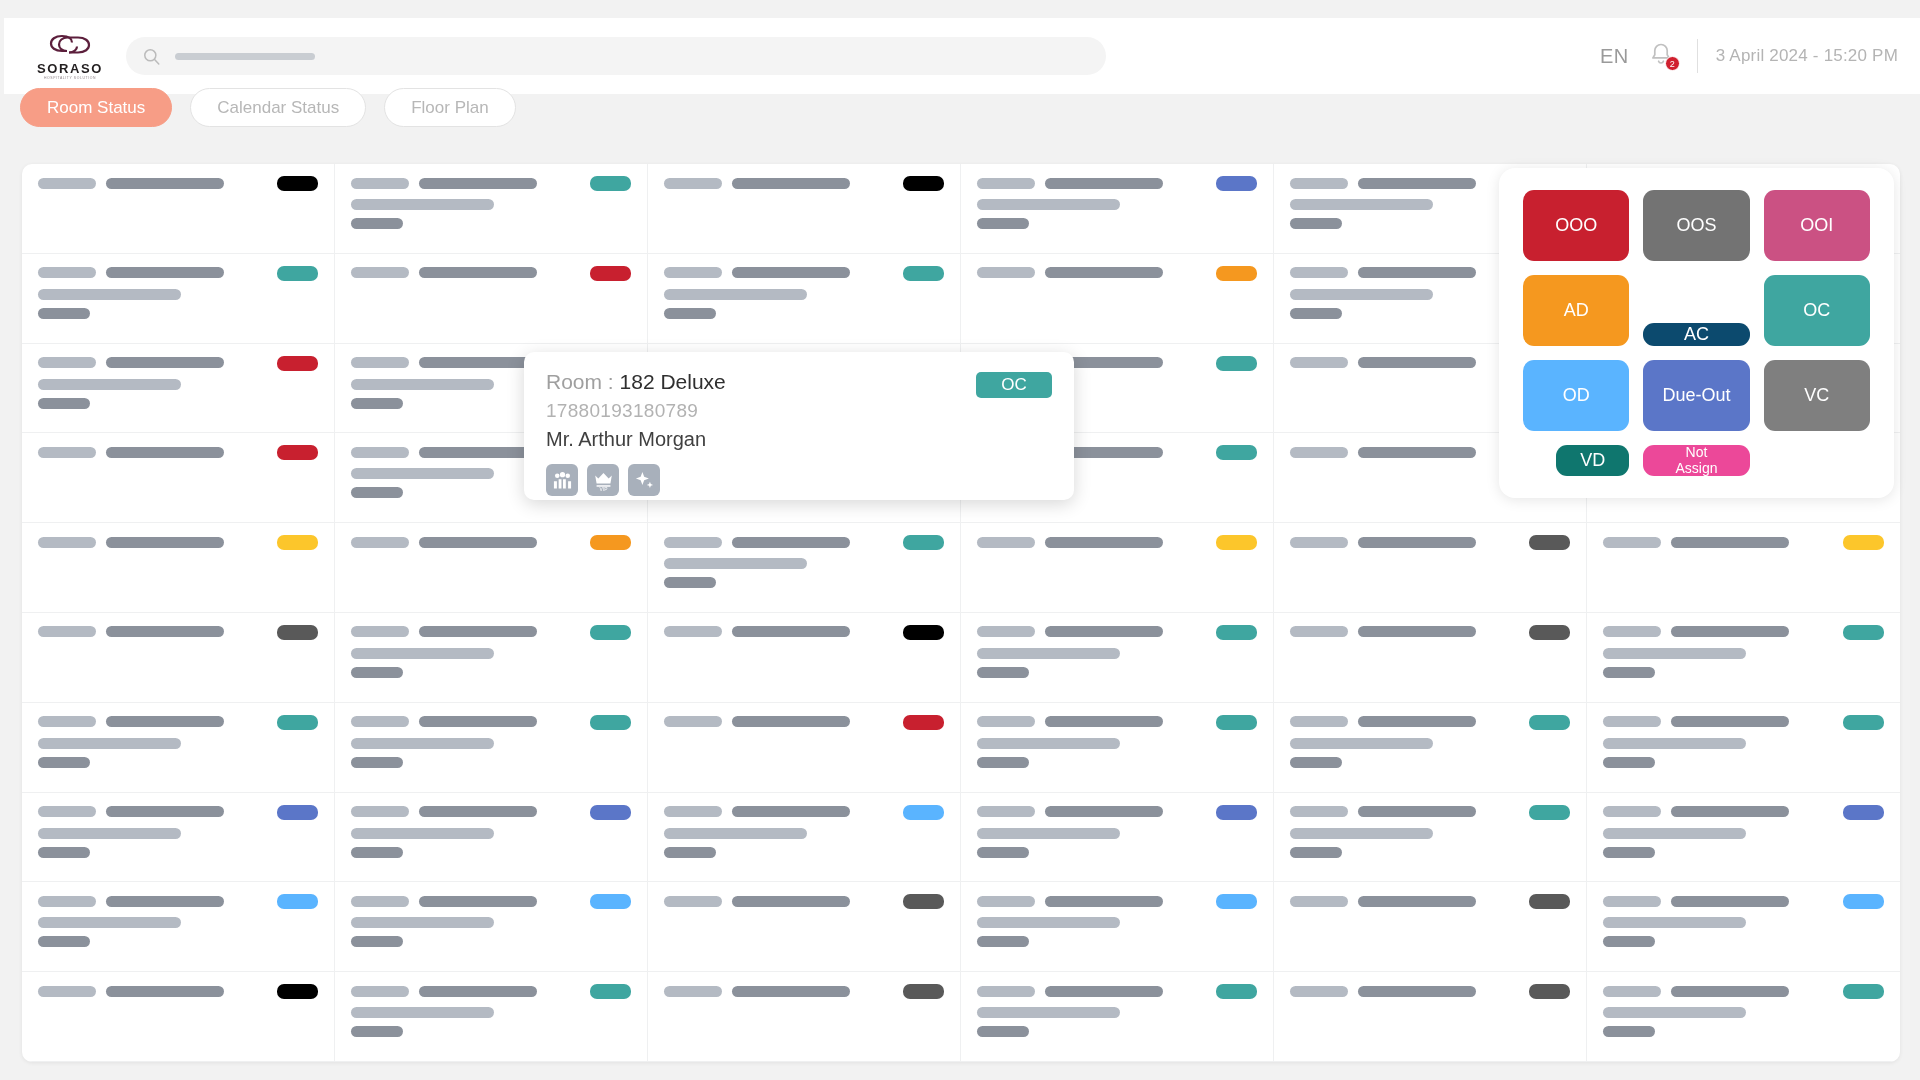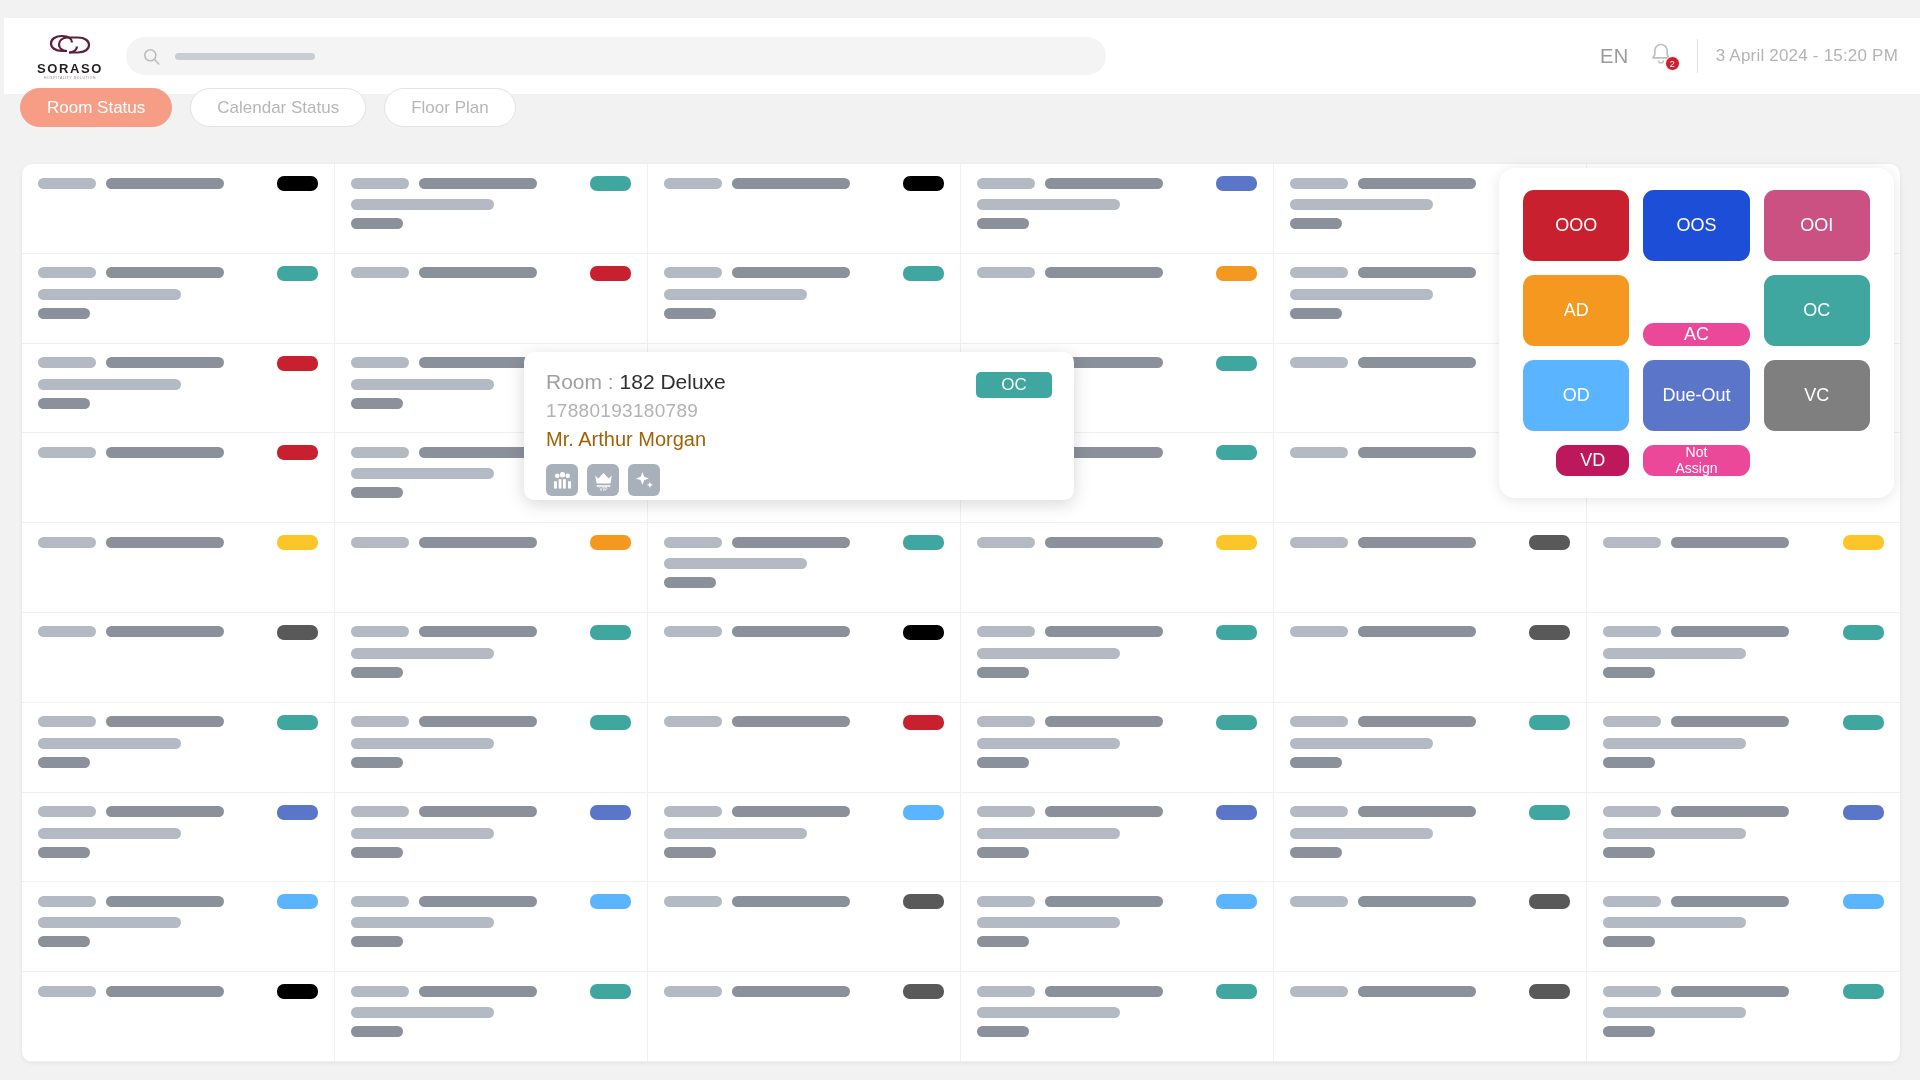--- a/index.html
+++ b/index.html
@@ -700,7 +700,7 @@
 
   <div class="legend" id="legend-panel">
       <div class="chip" style="background: rgb(200, 32, 47);">OOO</div>
-      <div class="chip" style="background: #1d4ed8;">OOS</div>
+      <div class="chip" style="background: #737373;">OOS</div>
       <div class="chip" style="background: rgb(203, 81, 131);">OOI</div>
       <div class="chip" style="background: rgb(245, 152, 31);">AD</div>
       <div class="chip" style="background: #ec4899; margin-top: 48px;">AC</div>

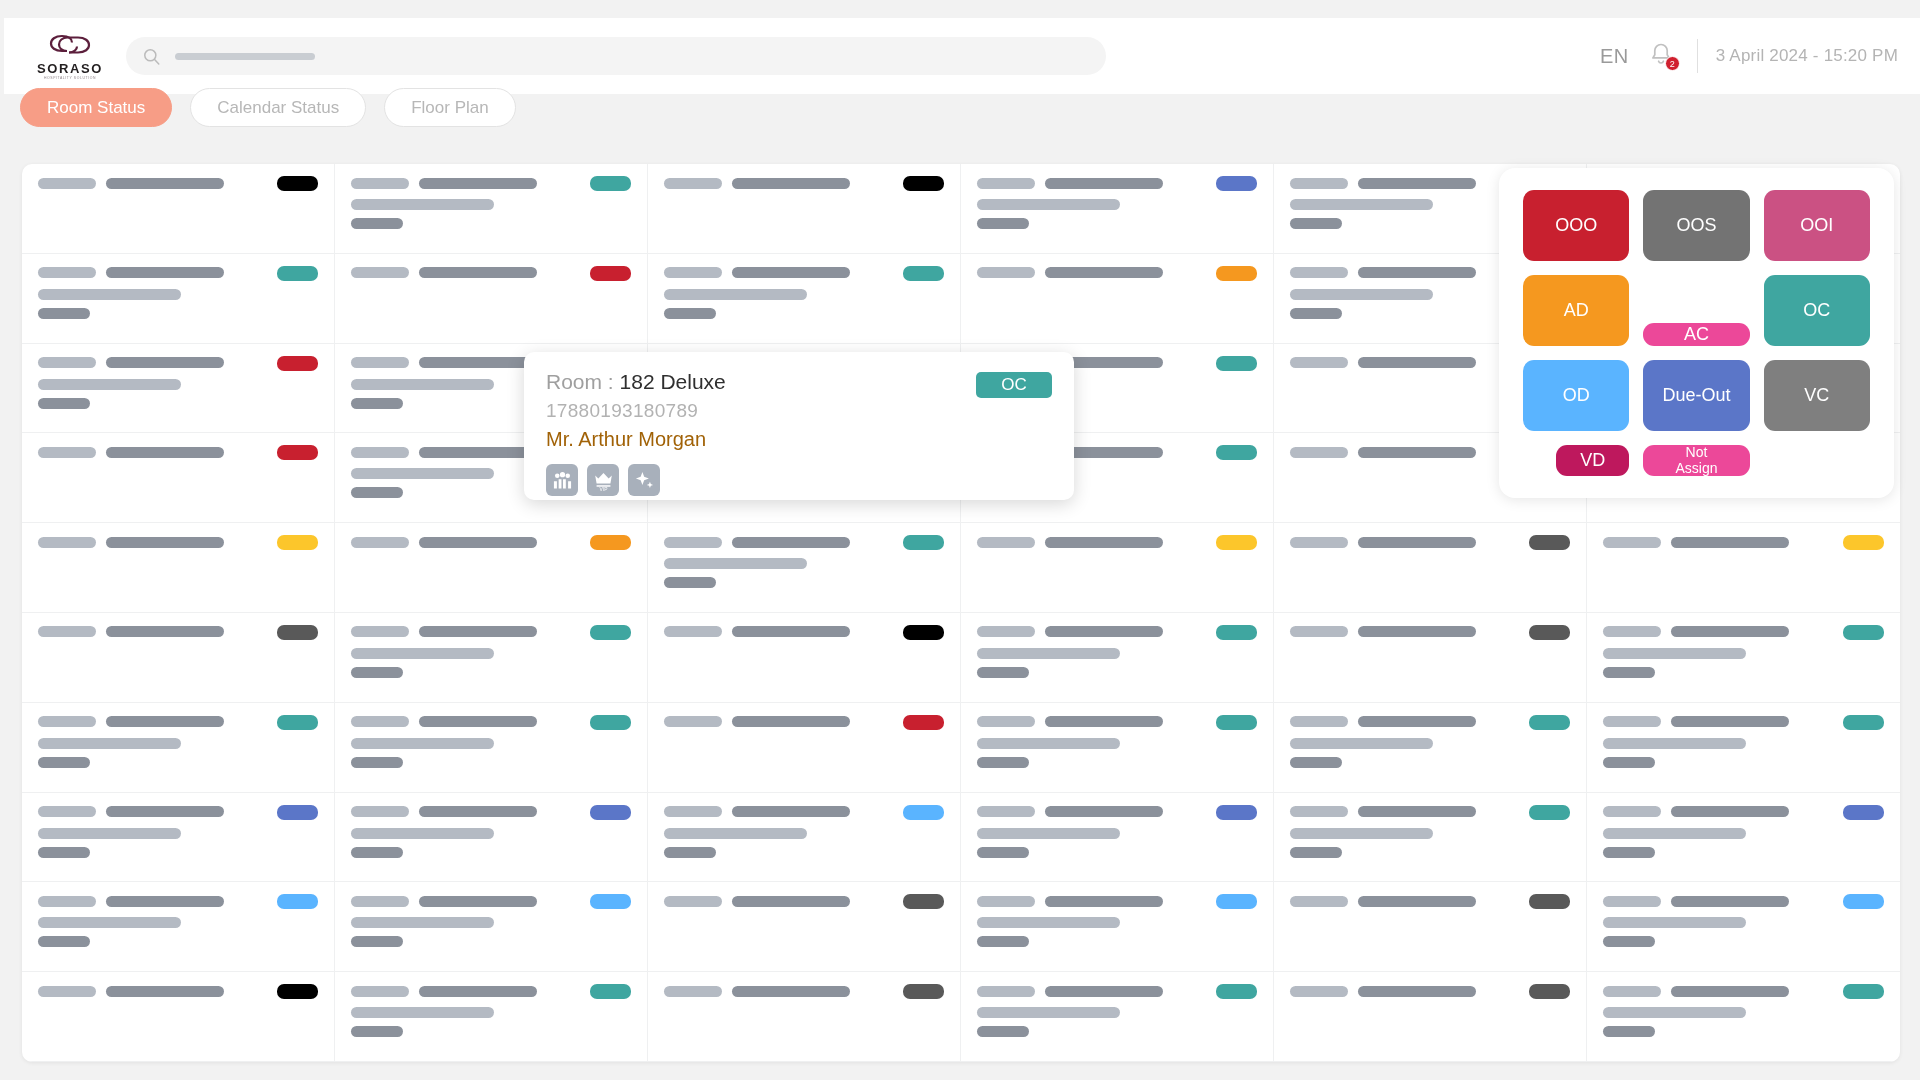--- a/index.html
+++ b/index.html
@@ -703,7 +703,7 @@
       <div class="chip" style="background: #737373;">OOS</div>
       <div class="chip" style="background: rgb(203, 81, 131);">OOI</div>
       <div class="chip" style="background: rgb(245, 152, 31);">AD</div>
-      <div class="chip" style="background: #ec4899; margin-top: 48px;">AC</div>
+      <div class="chip" style="background: #0c4a6e; margin-top: 48px;">AC</div>
       <div class="chip" style="background: rgb(63, 166, 160);">OC</div>
       <div class="chip" style="background: rgb(90, 180, 255);">OD</div>
       <div class="chip" style="background: rgb(91, 118, 200);">Due-Out</div>

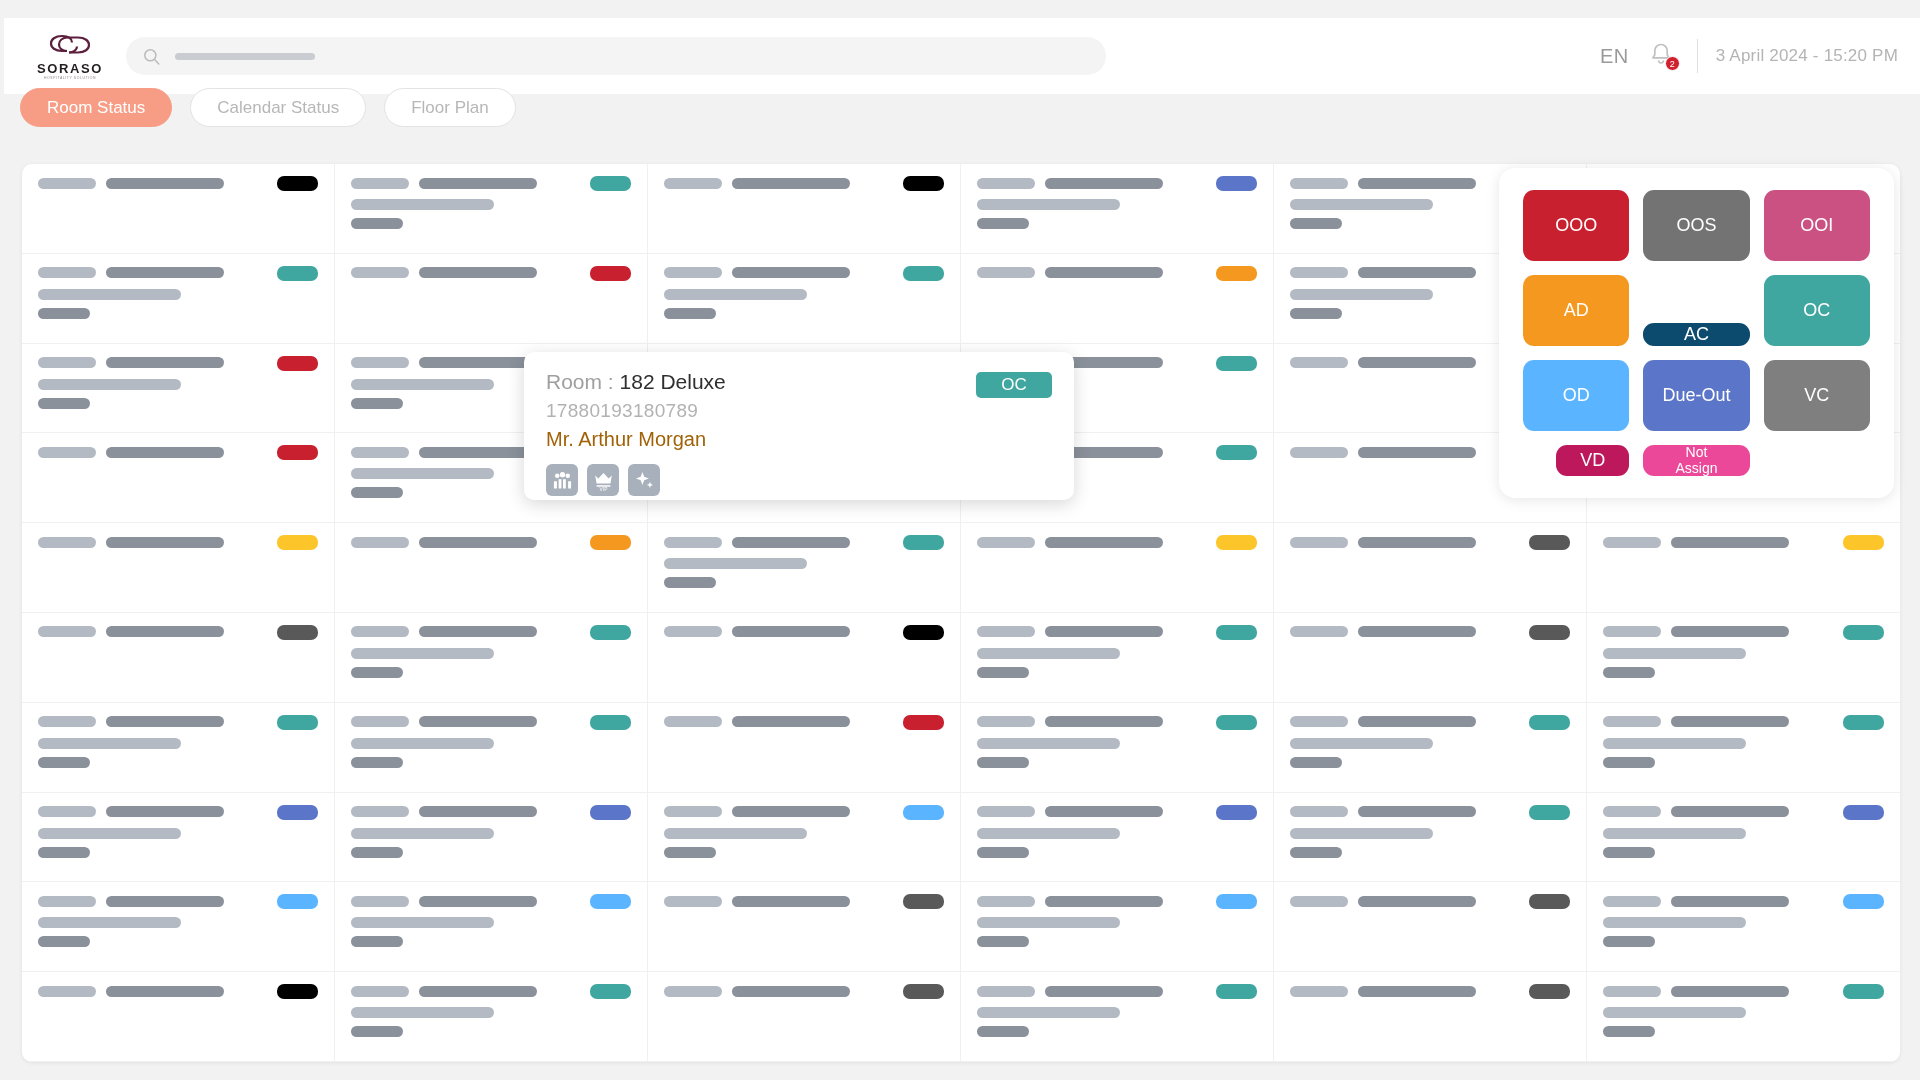--- a/index.html
+++ b/index.html
@@ -140,7 +140,7 @@
   .tt-room .lbl { color: #9f9f9f; }
   .tt-room .val { color: #2f2f2f; }
   .tt-code { font-size: 19px; color: #b2b2b2; margin-top: 6px; letter-spacing: .3px; }
-  .tt-name { font-size: 20px; color: #a16207; margin-top: 6px; }
+  .tt-name { font-size: 20px; color: #404040; margin-top: 6px; }
   .tt-badge {
     position: absolute; right: 22px; top: 20px;
     width: 76px; height: 26px; border-radius: 5px;

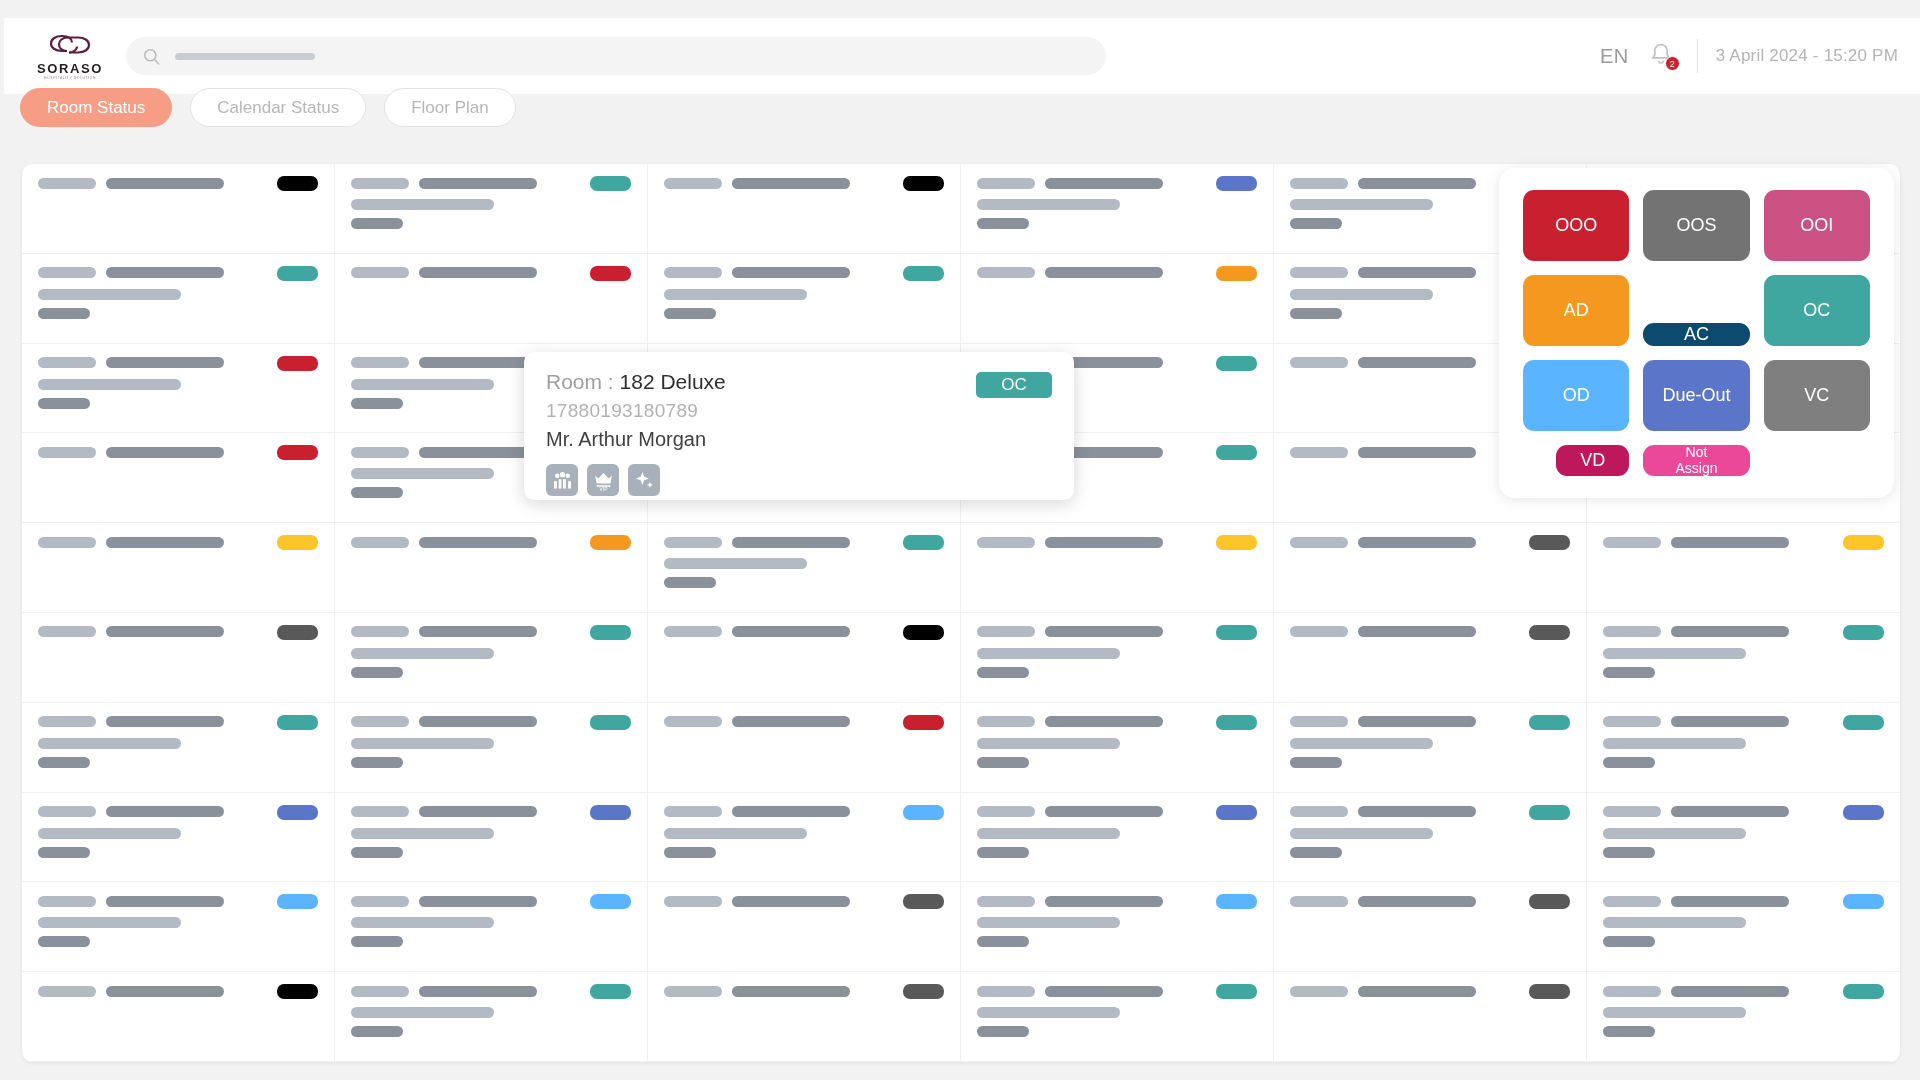--- a/index.html
+++ b/index.html
@@ -708,7 +708,7 @@
       <div class="chip" style="background: rgb(90, 180, 255);">OD</div>
       <div class="chip" style="background: rgb(91, 118, 200);">Due-Out</div>
       <div class="chip" style="background: rgb(127, 127, 127);">VC</div>
-      <div class="chip" style="background: #be185d; margin-left: 33px;">VD</div>
+      <div class="chip" style="background: #0f766e; margin-left: 33px;">VD</div>
       <div class="chip small-text" style="background: #ec4899;">Not
 Assign</div>
     </div>

